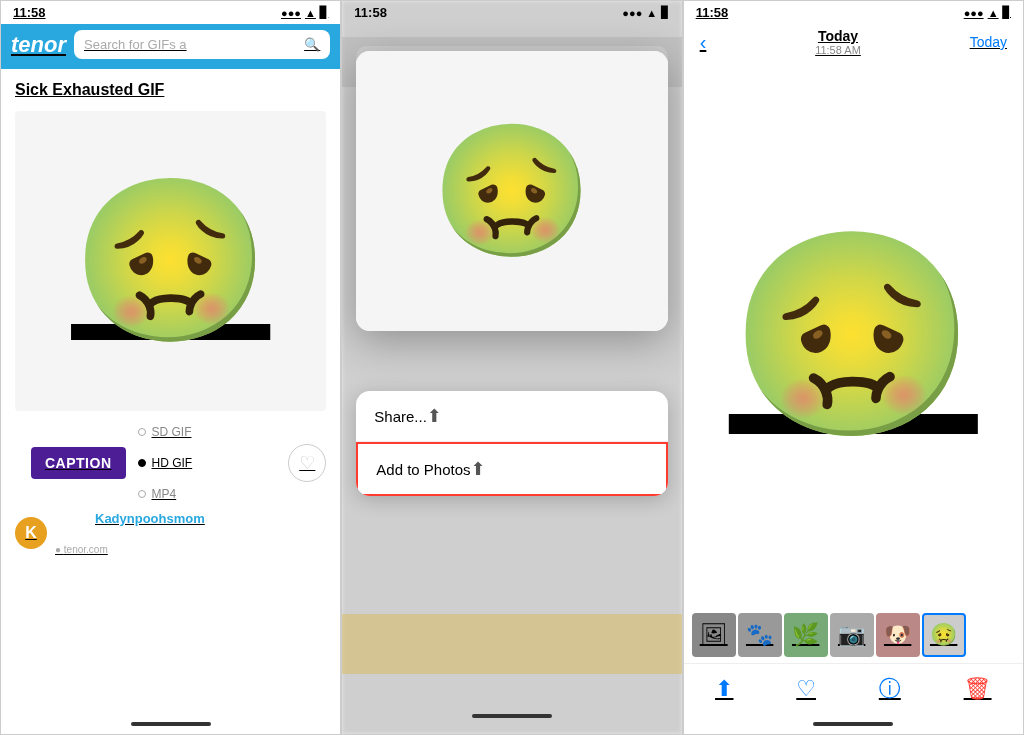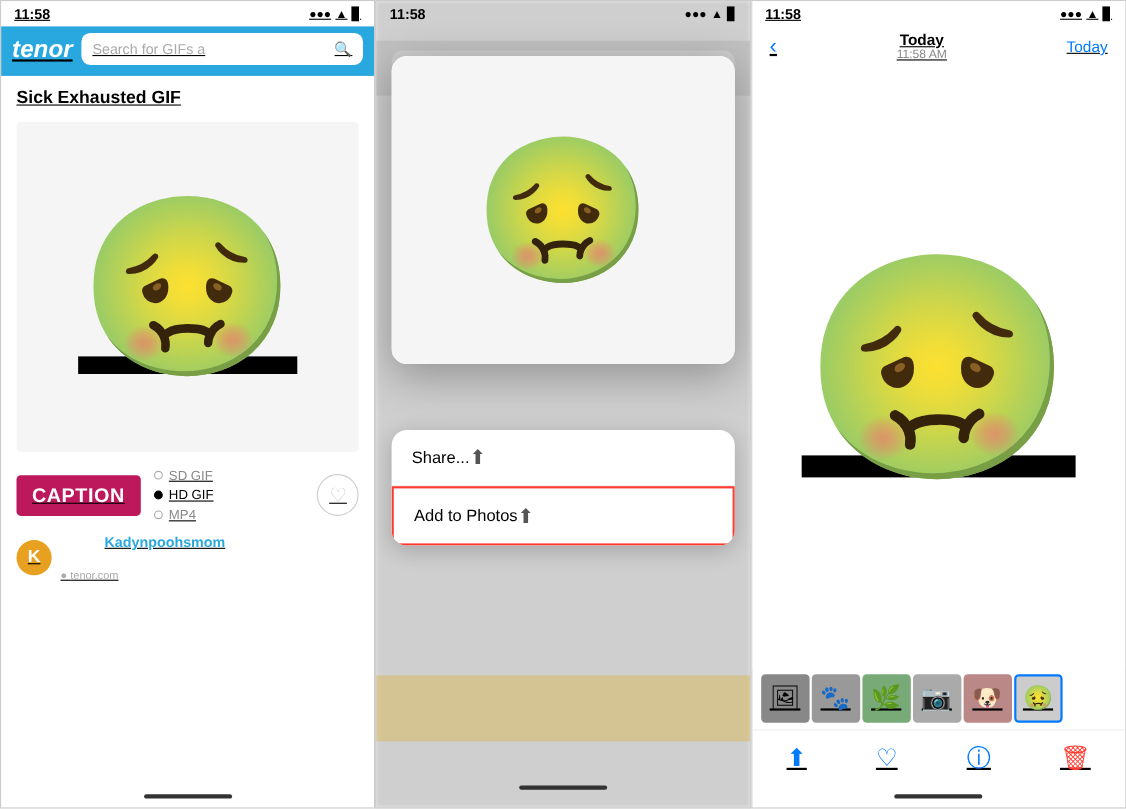--- a/index.html
+++ b/index.html
@@ -108,7 +108,7 @@
     .format-options {
       display: flex;
       flex-direction: column;
-      gap: 4px;
+      gap: 17px;
     }
     .format-opt {
       display: flex;

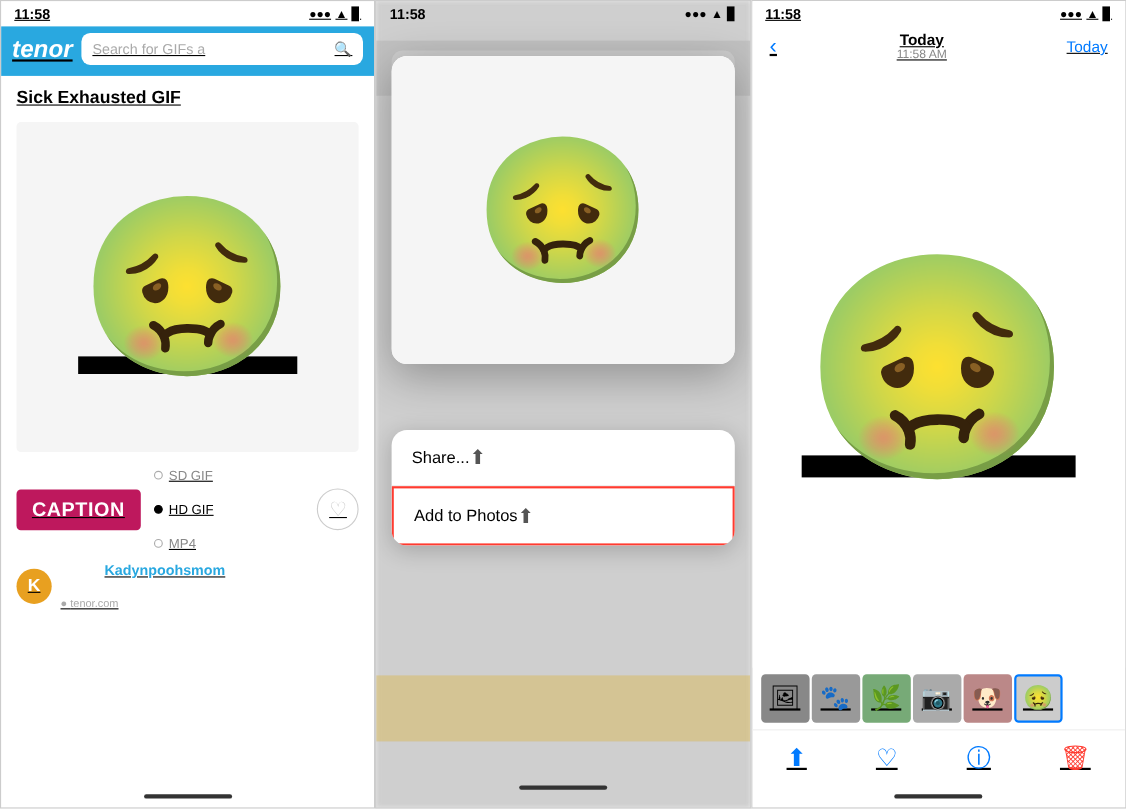--- a/index.html
+++ b/index.html
@@ -97,13 +97,14 @@
       margin-bottom: 10px;
     }
     .caption-btn {
-      background: #be185d;
+      background: #4c1d95;
       color: #fff;
       padding: 8px 14px;
-      font-size: 18px;
+      font-size: 14px;
       font-weight: 700;
       border-radius: 4px;
       letter-spacing: 0.5px;
+      margin-left: 16px;
     }
     .format-options {
       display: flex;

